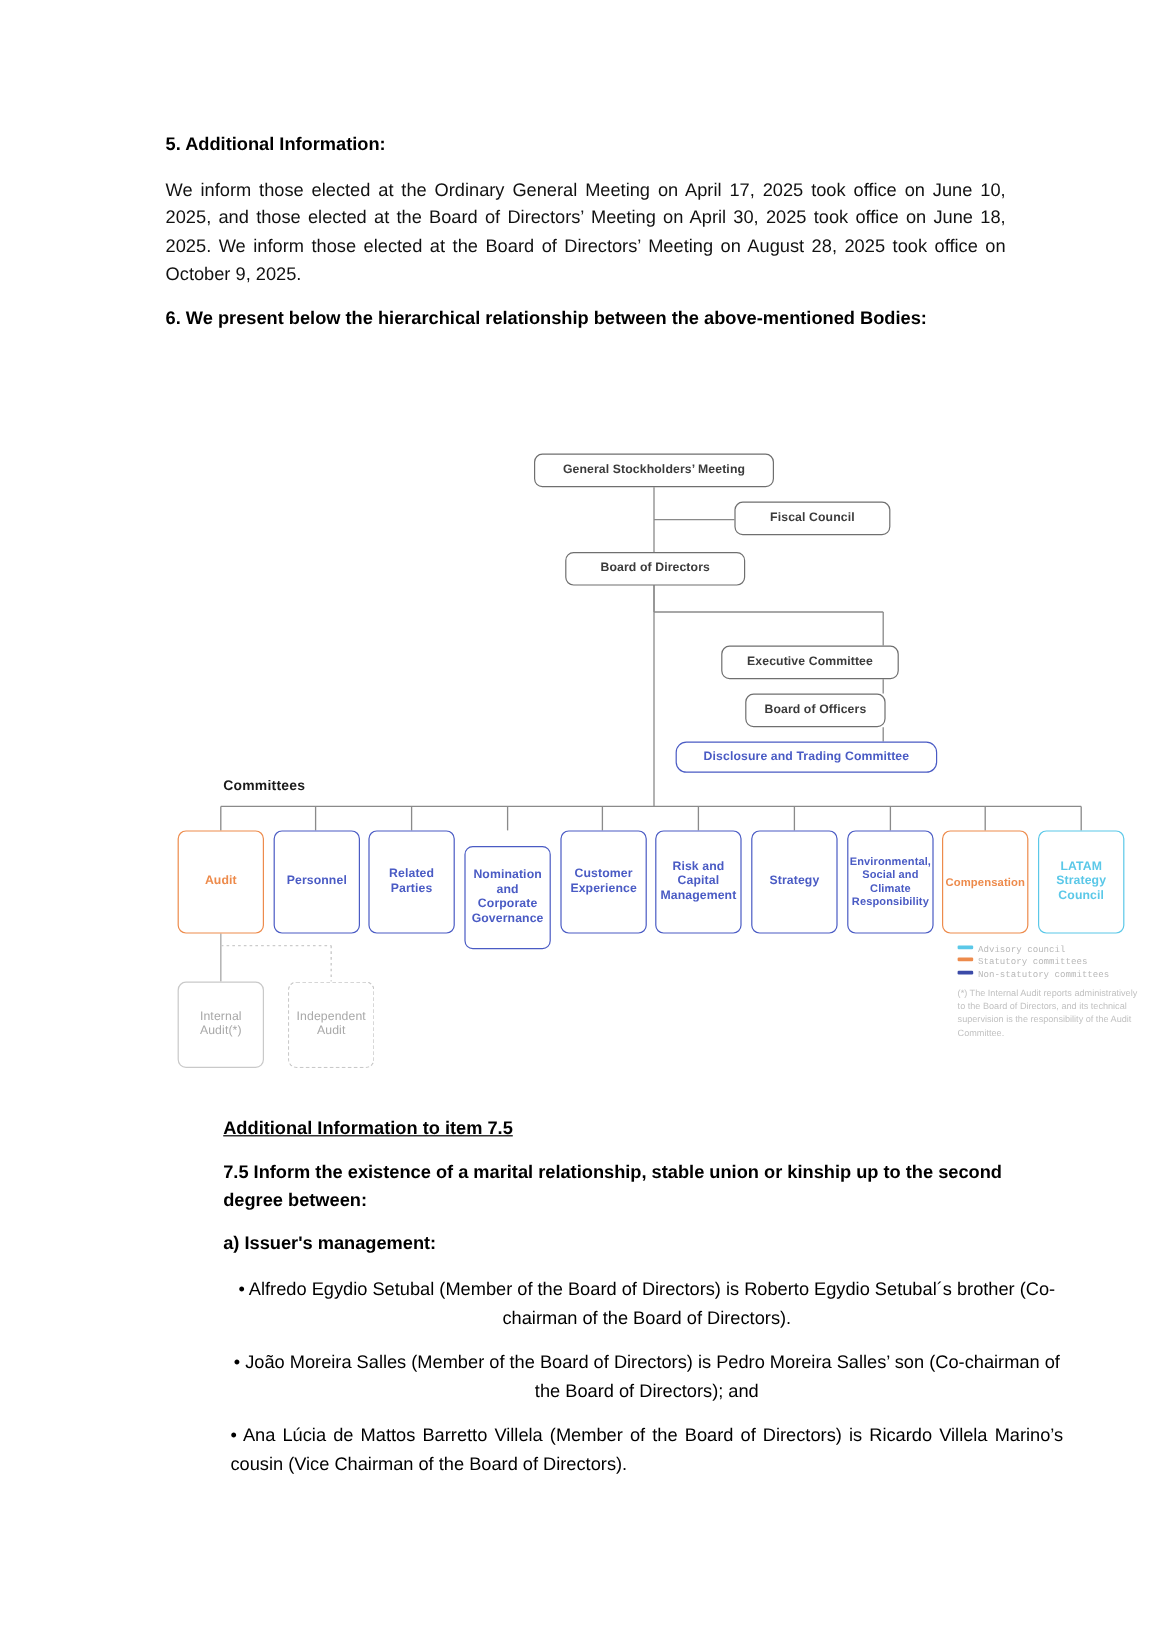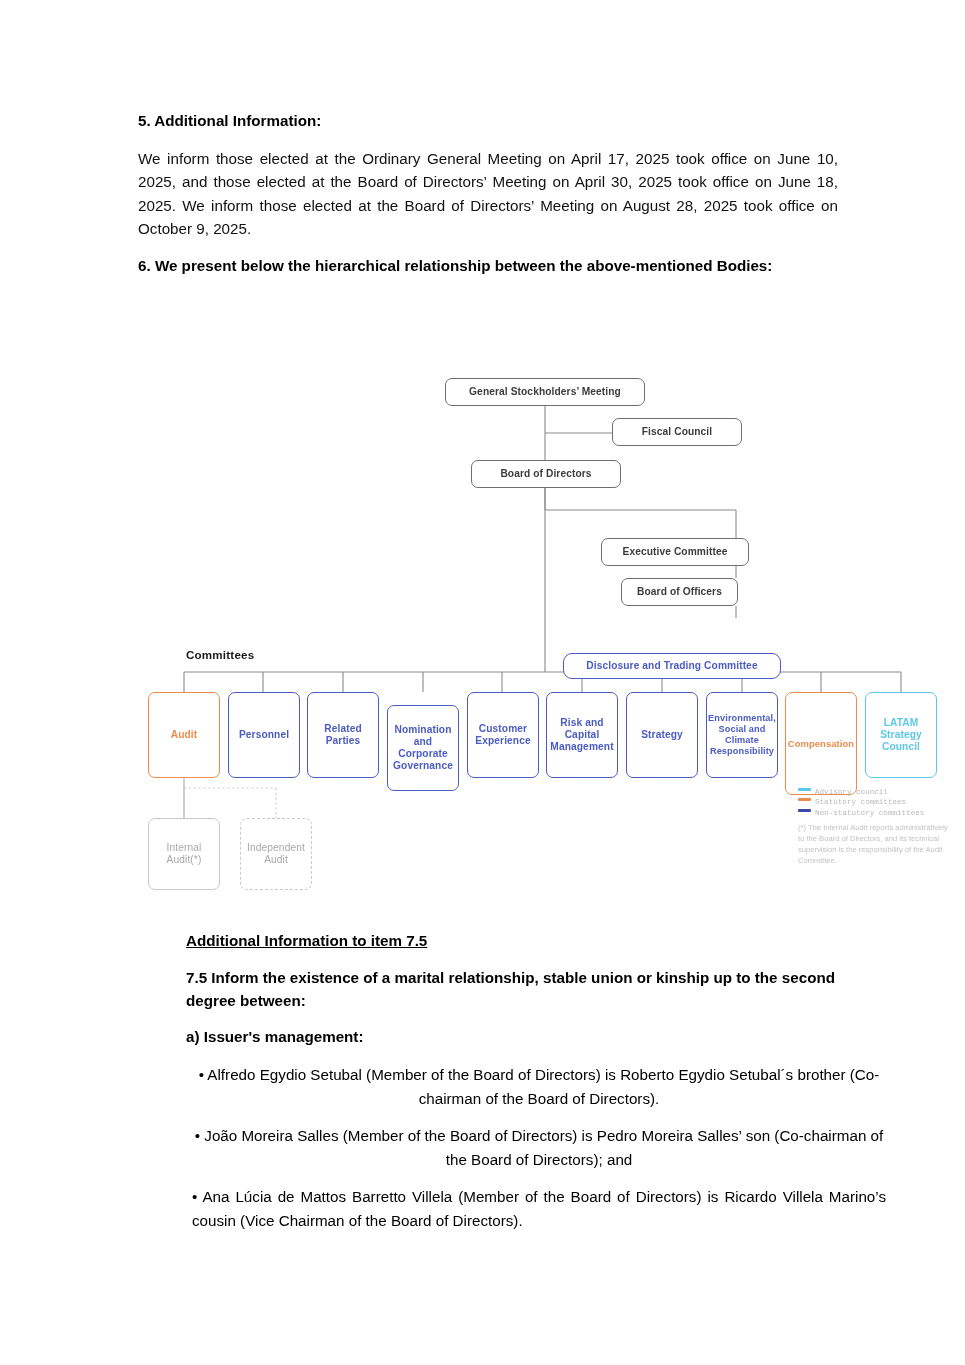--- a/index.html
+++ b/index.html
@@ -82,7 +82,7 @@
   }
   .node.gray  { border: 1.1px solid #6f6f6f; color: #3b3b3b; font-weight: 600; }
   .node.blue  { border: 1.4px solid #4a5bc4; color: #4a5bc4; font-weight: 600; }
-  .node.cblue { border: 1.4px solid #4a5bc4; color: #4a5bc4; font-weight: 600; border-radius: 9px; margin-top: 35px; }
+  .node.cblue { border: 1.4px solid #4a5bc4; color: #4a5bc4; font-weight: 600; border-radius: 9px; }
   .node.orange{ border: 1.4px solid #ed8b4c; color: #ed8b4c; font-weight: 600; }
   .node.cyan  { border: 1.5px solid #5bc8e8; color: #5bc8e8; font-weight: 600; }
   .node.faint { border: 1.1px solid #c9c9c9; color: #a8a8a8; font-weight: 500; }

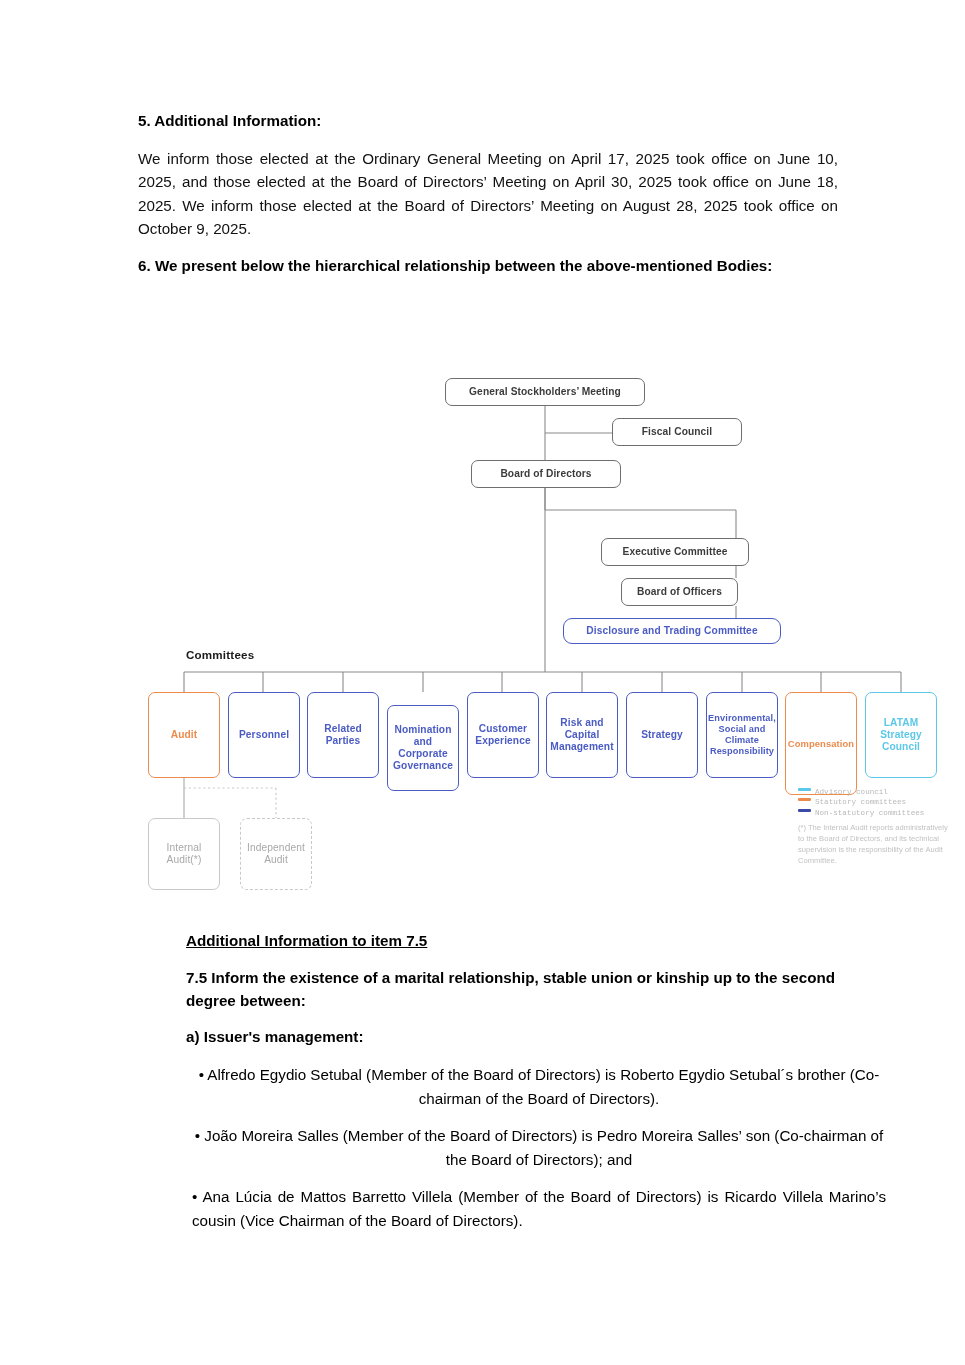--- a/index.html
+++ b/index.html
@@ -230,7 +230,7 @@
     <div class="node blue" style="left:568px; top:322px; width:72px; height:86px; font-size:9.2px;">
       <span>Environmental, Social and Climate Responsibility</span>
     </div>
-    <div class="node orange" style="left:647px; top:322px; width:72px; height:103px; font-size:9.4px;">
+    <div class="node orange" style="left:647px; top:322px; width:72px; height:86px; font-size:9.4px;">
       <span>Compensation</span>
     </div>
     <div class="node cyan" style="left:727px; top:322px; width:72px; height:86px;">

